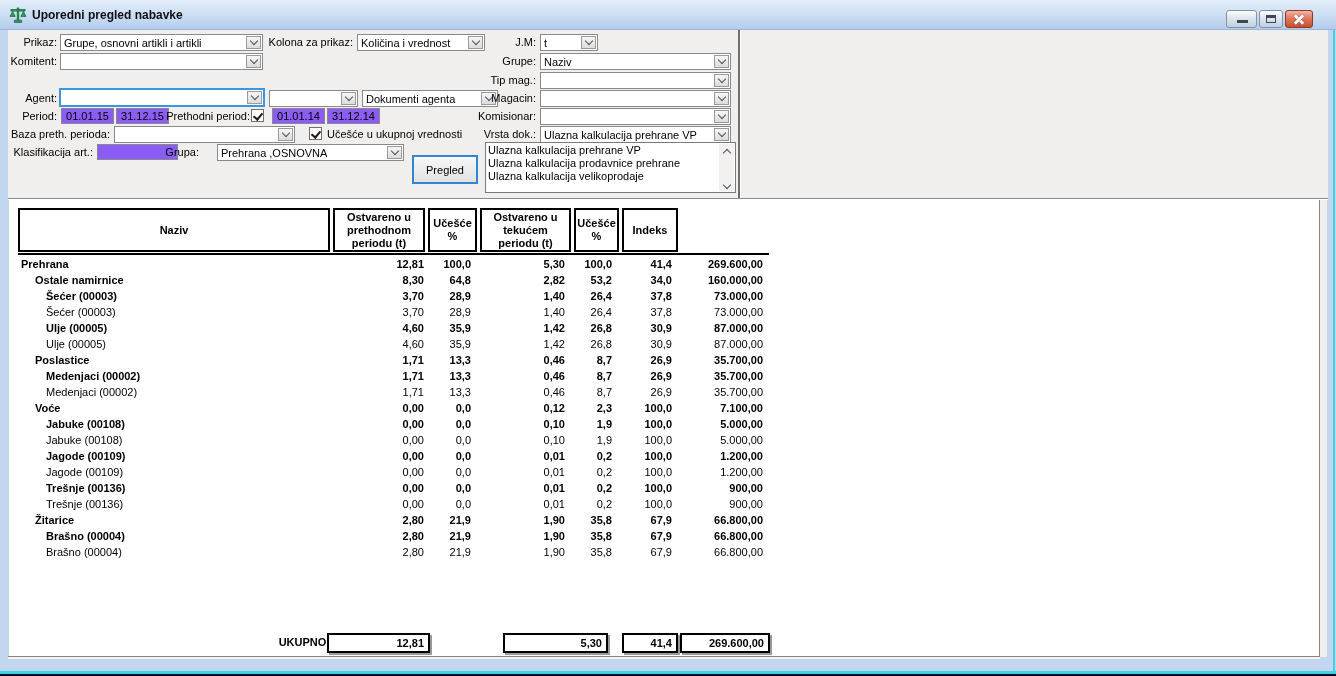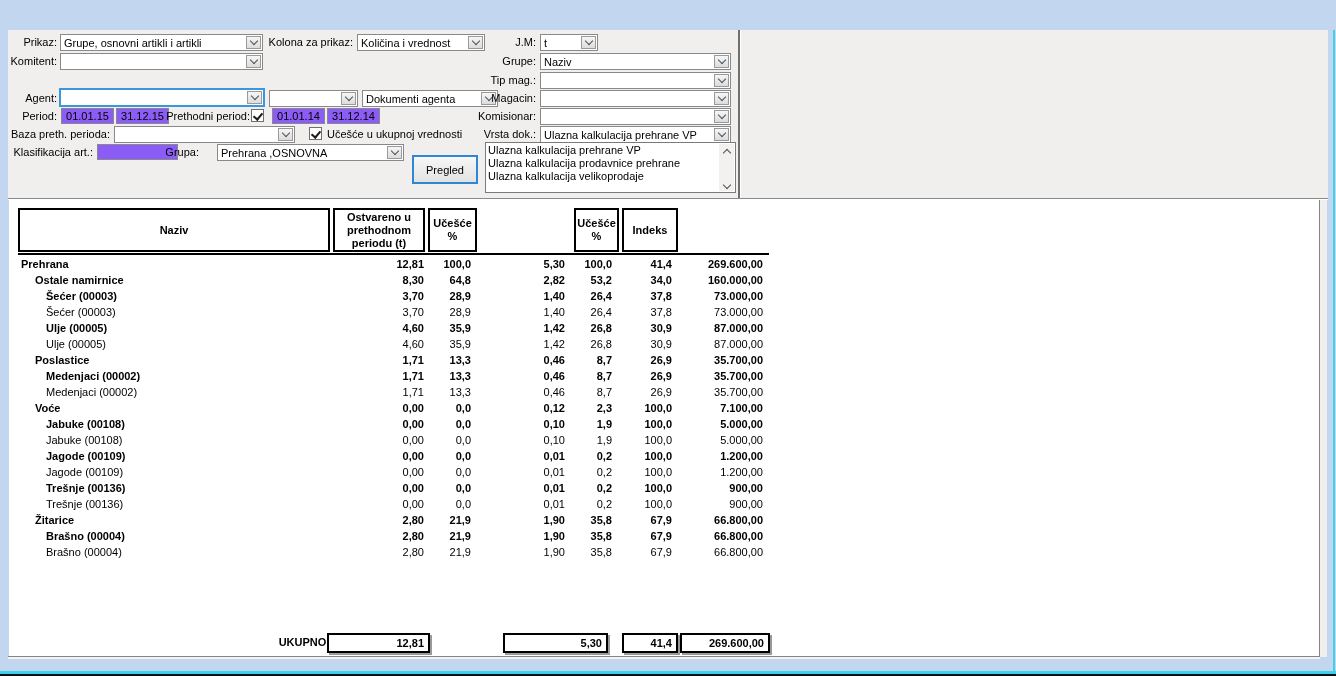--- a/index.html
+++ b/index.html
@@ -88,6 +88,28 @@
 
 <div class="window">
 
+  <div class="titlebar">
+    <svg class="title-icon" viewBox="0 0 18 17">
+      <g fill="#2aa05a" stroke="#14603a" stroke-width="0.7">
+        <rect x="8.2" y="1" width="1.6" height="12"></rect>
+        <rect x="2" y="2.6" width="14" height="1.5"></rect>
+        <path d="M3.6 4.4 L1 9.4 L6.2 9.4 Z"></path>
+        <path d="M14.4 4.4 L11.8 9.4 L17 9.4 Z"></path>
+        <rect x="5.2" y="13.2" width="7.6" height="2.2" rx="0.6"></rect>
+      </g>
+    </svg>
+    <span class="title-text">Uporedni pregled nabavke</span>
+    <div class="winbtn winbtn-min">
+        <span class="glyph-min"></span>
+      </div>
+    <div class="winbtn winbtn-max">
+        <span class="glyph-max"></span>
+      </div>
+    <div class="winbtn winbtn-close">
+        <span class="glyph-x1"></span>
+        <span class="glyph-x2"></span>
+      </div>
+  </div>
 
   <div class="form-area"></div>
   <div class="panel-vline"></div>

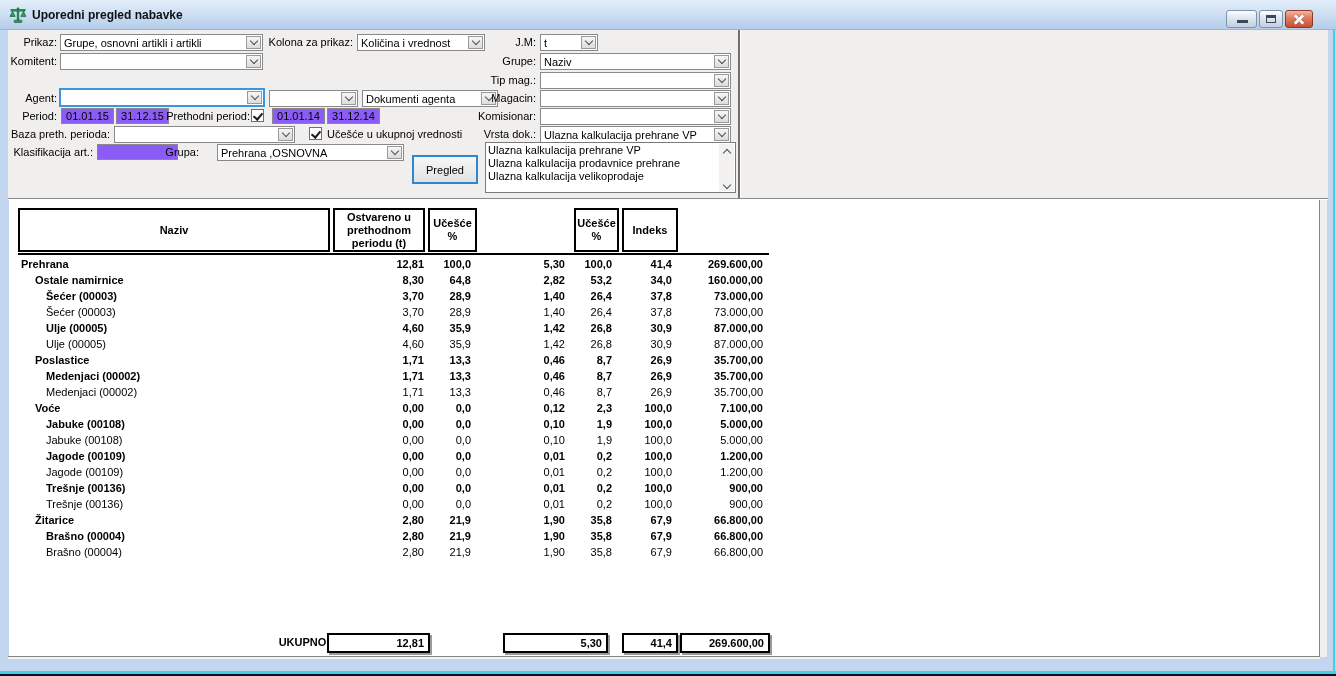--- a/index.html
+++ b/index.html
@@ -256,6 +256,7 @@
   <div class="hcell" style="left:18px;width:312px">Naziv</div>
   <div class="hcell" style="left:333px;width:92px">Ostvareno u prethodnom periodu (t)</div>
   <div class="hcell" style="left:428px;width:49px">Učešće %</div>
+  <div class="hcell" style="left:480px;width:91px">Ostvareno u tekućem periodu (t)</div>
   <div class="hcell" style="left:574px;width:45px">Učešće %</div>
   <div class="hcell" style="left:622px;width:56px">Indeks</div>
   <div class="header-underline"></div>

